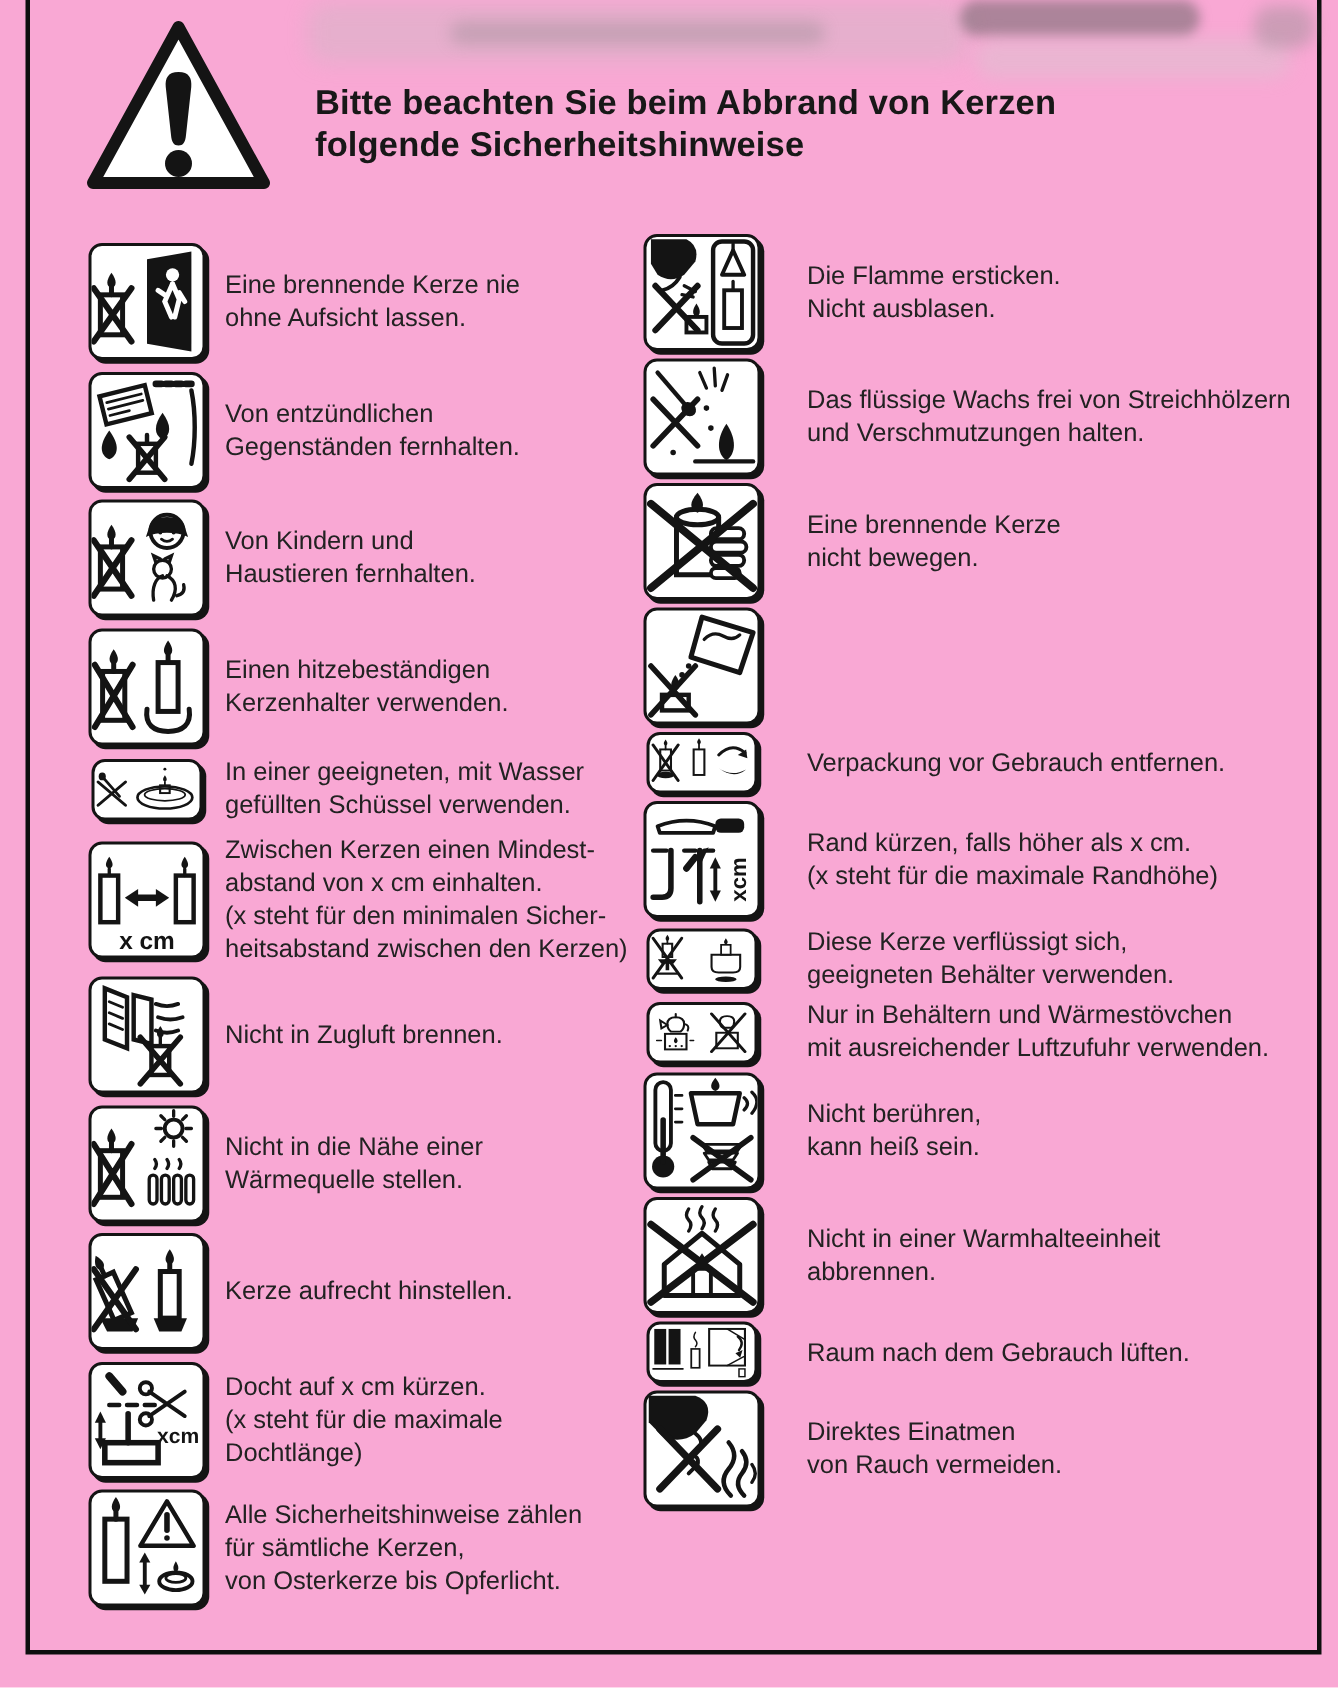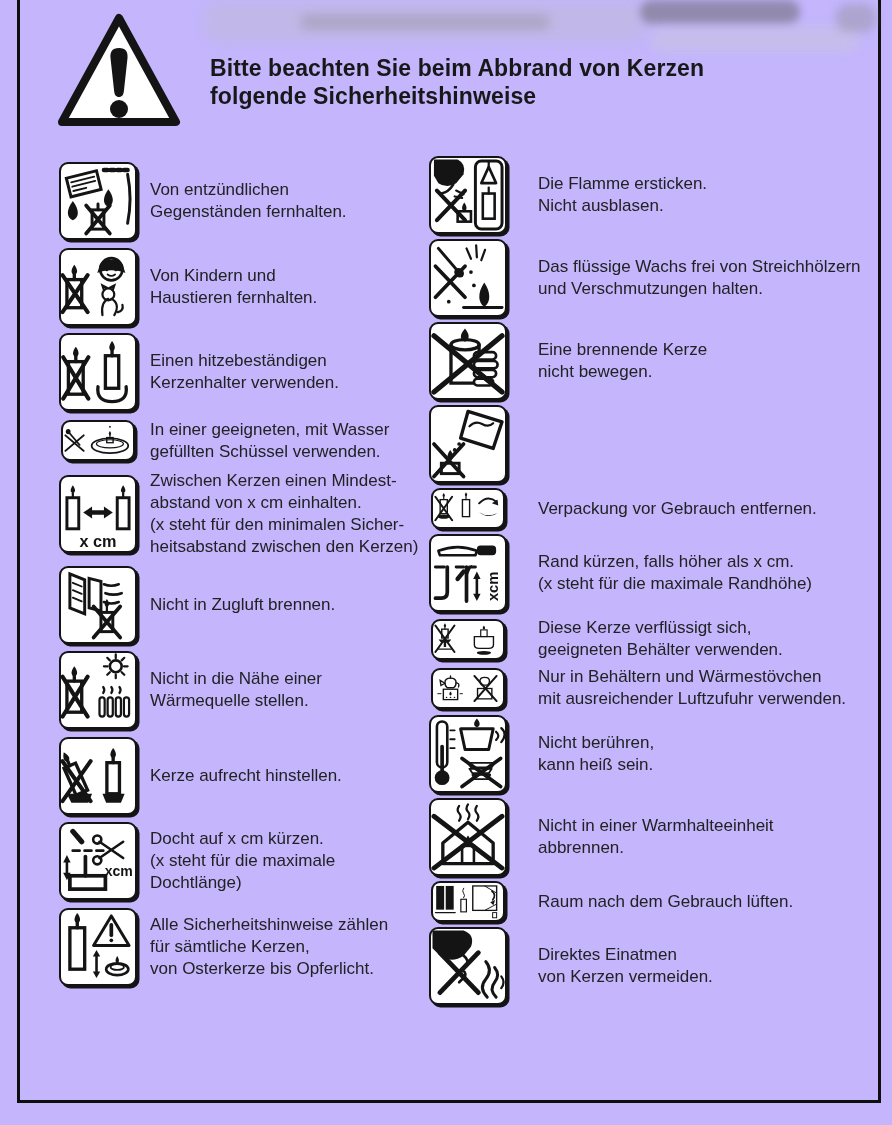--- a/index.html
+++ b/index.html
@@ -3,7 +3,7 @@
 <meta charset="utf-8">
 <style>
   html,body{margin:0;padding:0;background:#fff;}
-  .page{position:relative;width:892px;height:1125px;background:#c4b5fd;
+  .page{position:relative;width:892px;height:1125px;background:#f9a8d4;
         font-family:"Liberation Sans",sans-serif;color:#1c1c1c;overflow:hidden;}
   .frame{position:absolute;left:17px;top:-6px;width:858px;height:1103px;
          border:3px solid #0e0e0e;}

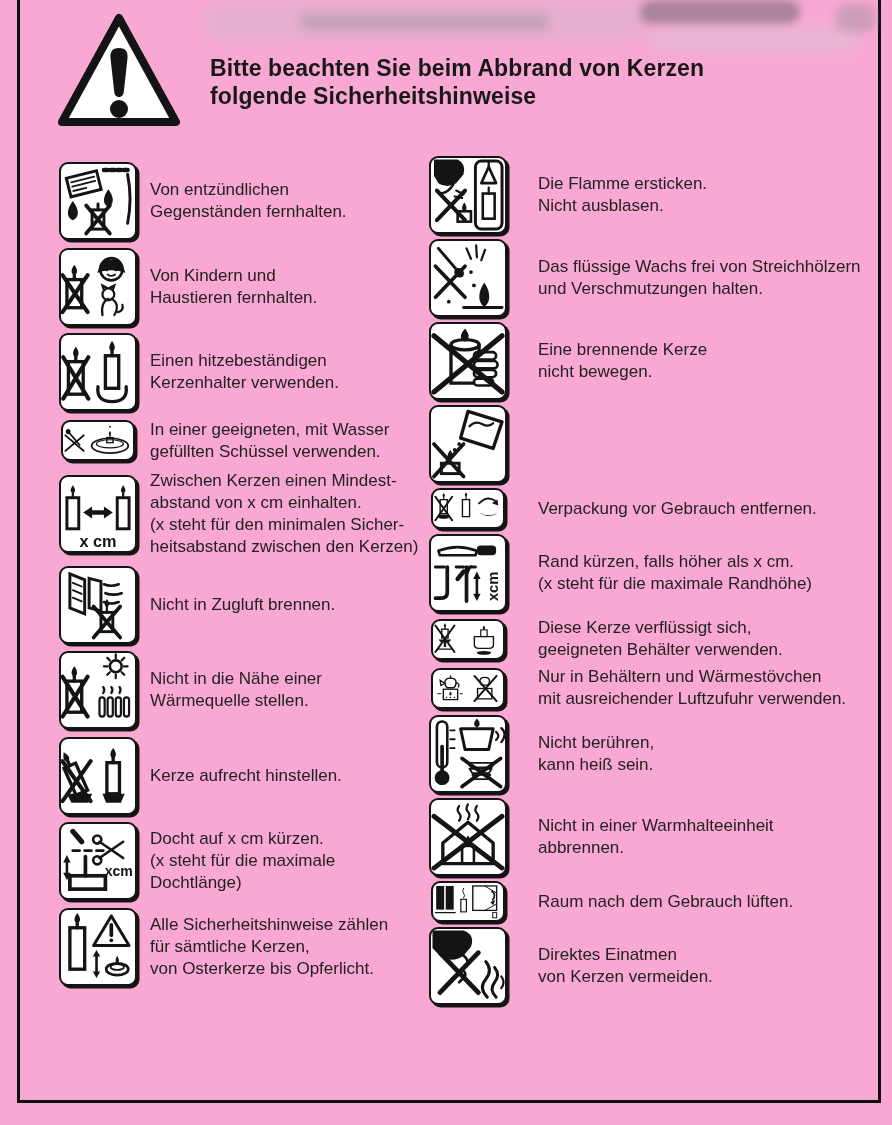--- a/index.html
+++ b/index.html
@@ -56,6 +56,26 @@
 
   <div class="col col-left">
 
+    <div class="row">
+      <span class="slot">
+          <span class="pic tall">
+        <svg viewBox="0 0 100 100">
+              <g fill="none" stroke="#141414" stroke-width="4.5" stroke-linecap="round">
+          <rect x="8" y="44" width="20" height="36"></rect>
+                <line x1="18" y1="36" x2="18" y2="44"></line>
+          <path d="M18 24c-5 7-5 12 0 14c5-2 5-7 0-14z" fill="#141414" stroke="none"></path>
+          <path d="M2 38 36 86 M36 38 2 86" stroke-width="5.5"></path>
+          <path d="M50 12 90 5 V95 L50 88 Z" fill="#141414" stroke="none"></path>
+          <g stroke="#fff" stroke-width="4.5">
+                  <circle cx="73" cy="26" r="6" fill="#fff" stroke="none"></circle>
+          <path d="M73 34 66 50 72 64 M73 34 79 48 75 64 M66 44 60 40 M79 42 84 50"></path>
+                </g>
+        </g>
+            </svg></span>
+        </span>
+      <p class="txt">Eine brennende Kerze nie
+ohne Aufsicht lassen.</p>
+    </div>
 
     <div class="row">
       <span class="slot">

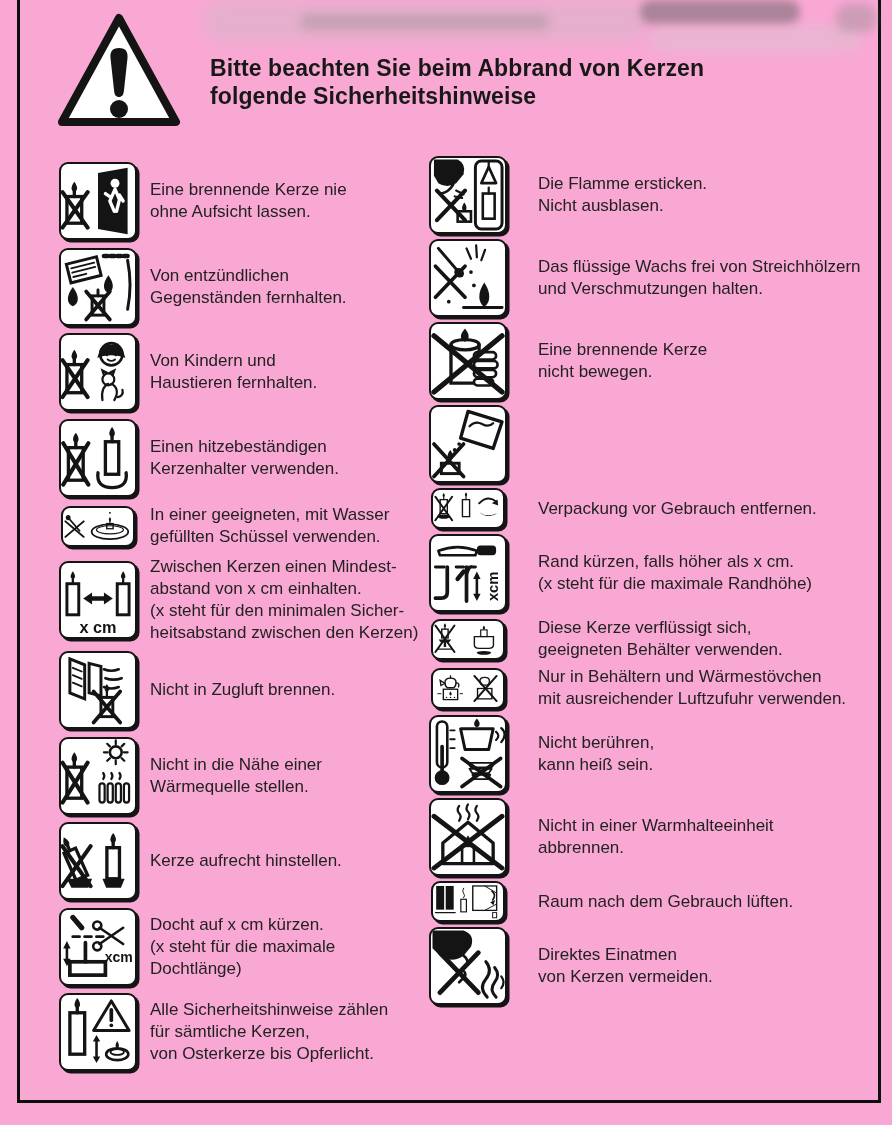--- a/index.html
+++ b/index.html
@@ -561,7 +561,7 @@
             </svg></span>
         </span>
       <p class="txt">Direktes Einatmen
-von Kerzen vermeiden.</p>
+von Rauch vermeiden.</p>
     </div>
 
   </div>

